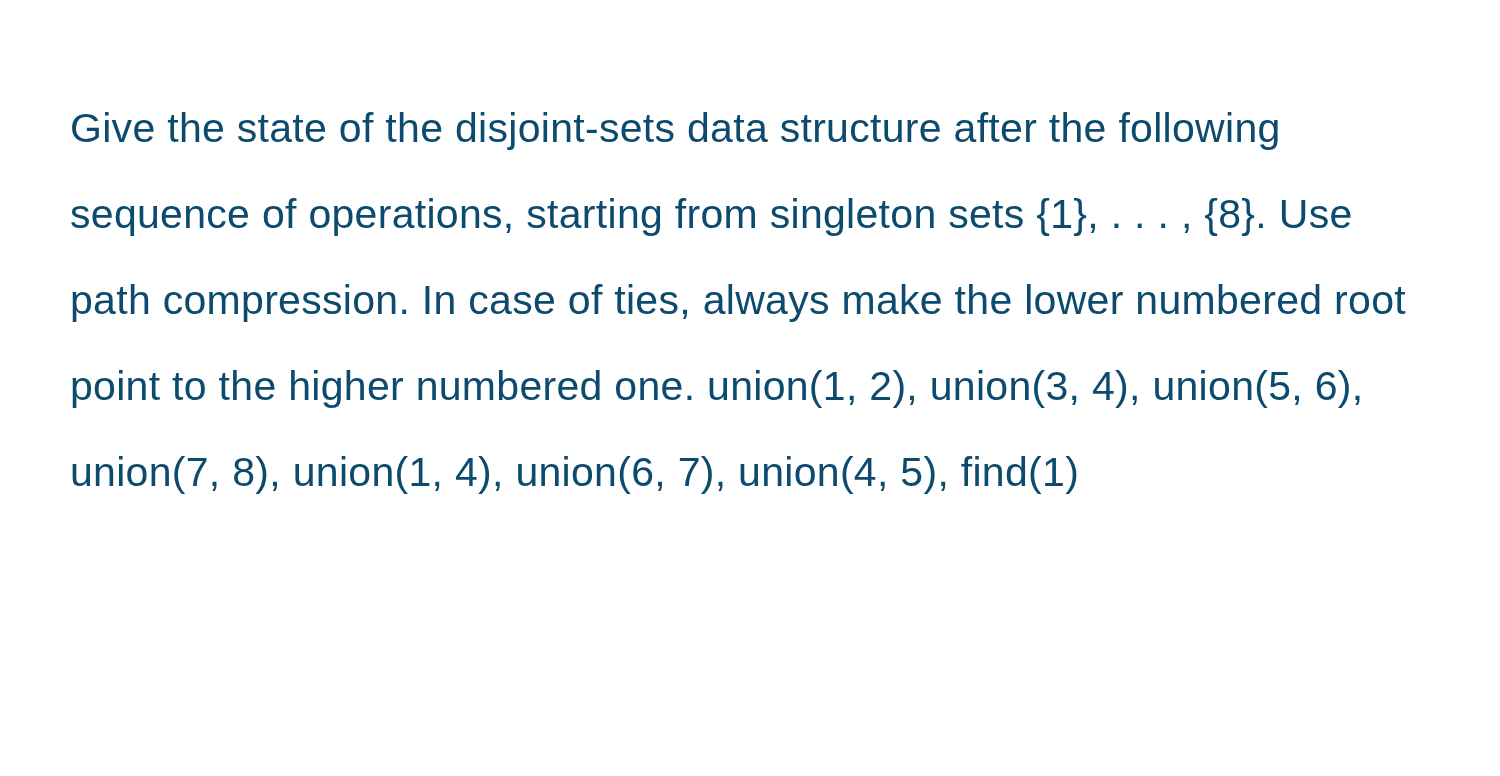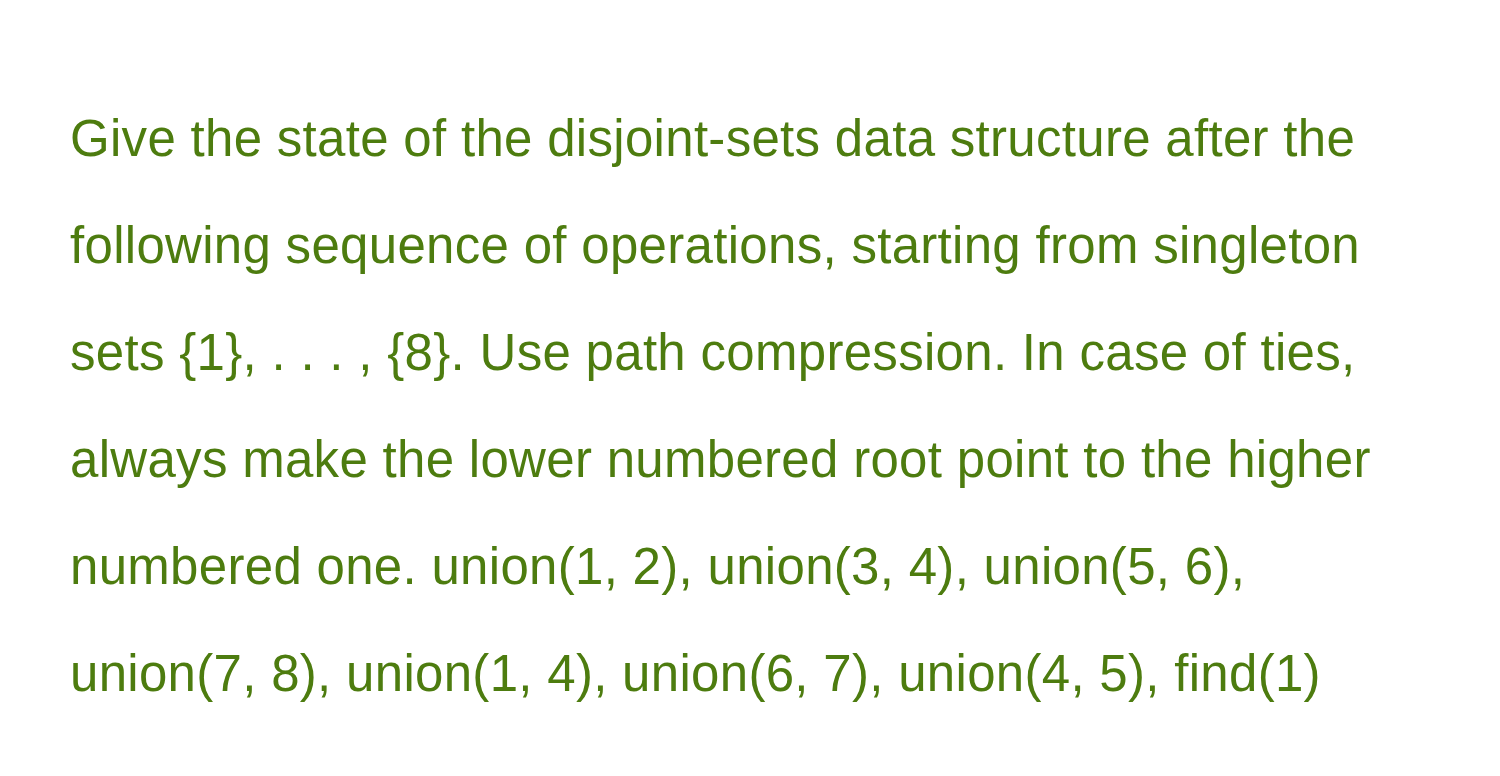--- a/index.html
+++ b/index.html
@@ -16,9 +16,9 @@
       overflow: hidden;
     }
     .content {
-      font-size: 51px;
+      font-size: 41px;
       line-height: 2.1;
-      color: #4d7c0f;
+      color: #0c4a6e;
       letter-spacing: 0.3px;
     }
     .para {

